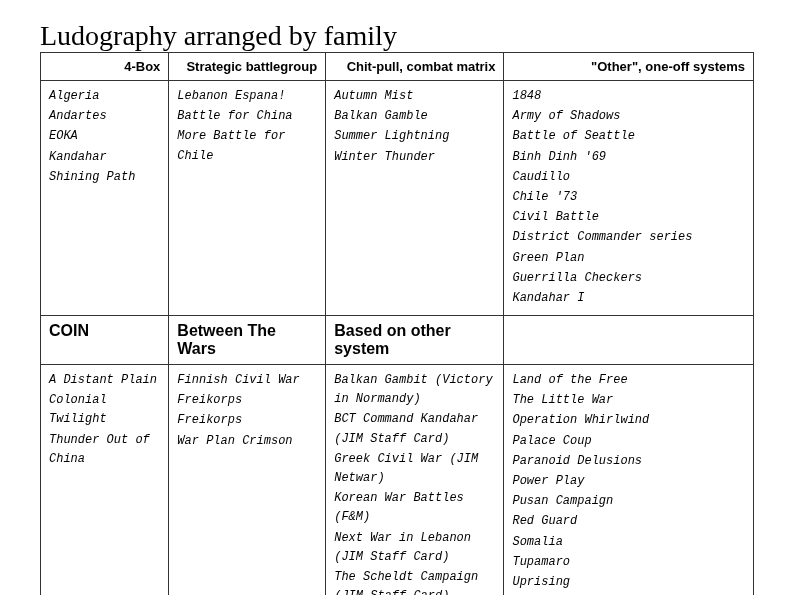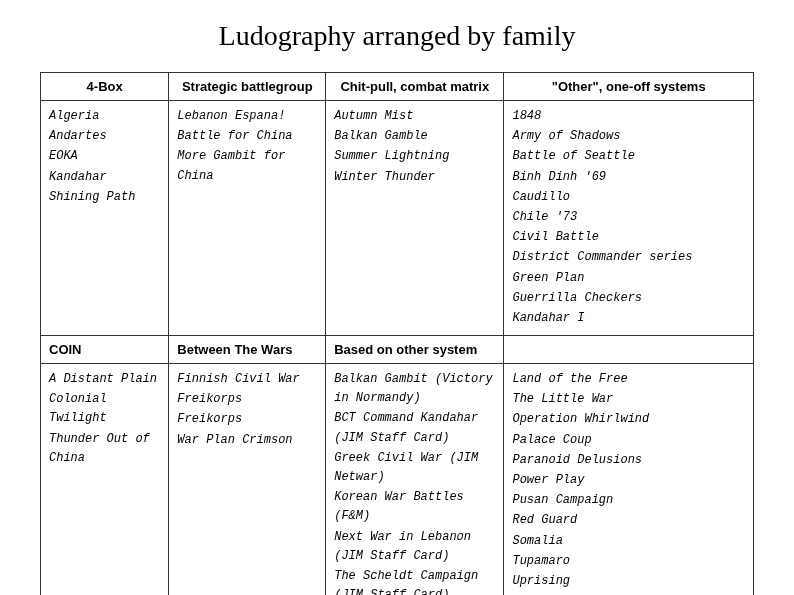--- a/index.html
+++ b/index.html
@@ -13,8 +13,6 @@
     h1 {
       font-size: 28px;
       font-weight: normal;
-      text-align: center;
-      margin-bottom: 20px;
       font-family: Georgia, serif;
     }
     table {

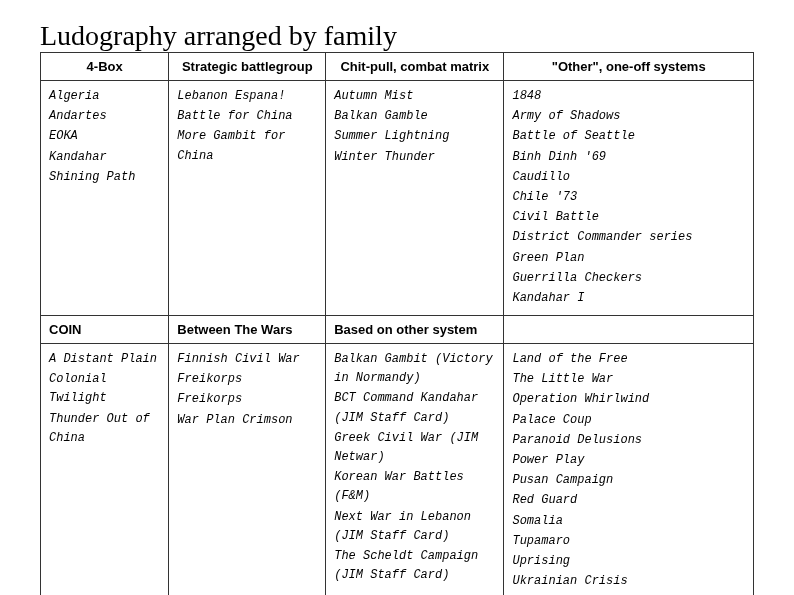--- a/index.html
+++ b/index.html
@@ -28,6 +28,7 @@
     th {
       font-weight: bold;
       font-size: 13px;
+      text-align: right;
     }
     .section-label {
       font-weight: bold;

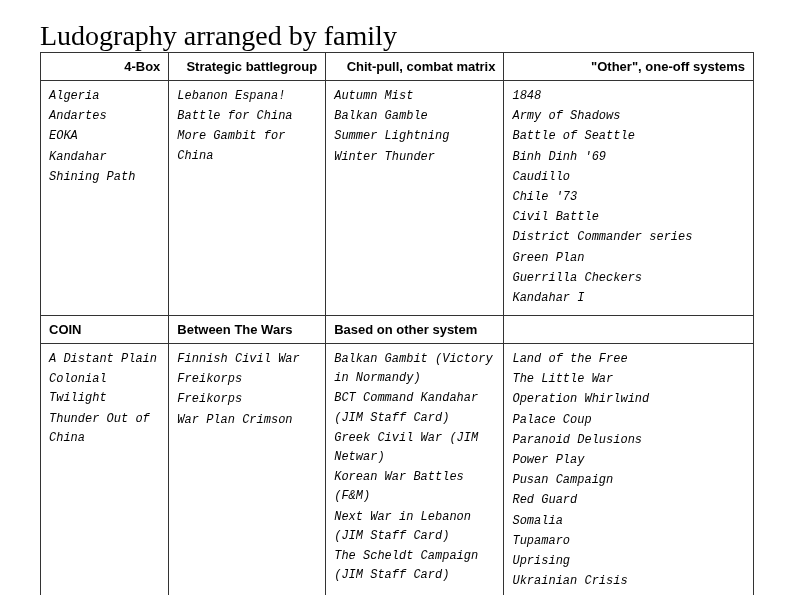--- a/index.html
+++ b/index.html
@@ -78,7 +78,7 @@
       <div class="italic-list">
         <div>Lebanon Espana!</div>
         <div>Battle for China</div>
-        <div>More Gambit for China</div>
+        <div>More Battle for Chile</div>
       </div>
     </td>
     <td>

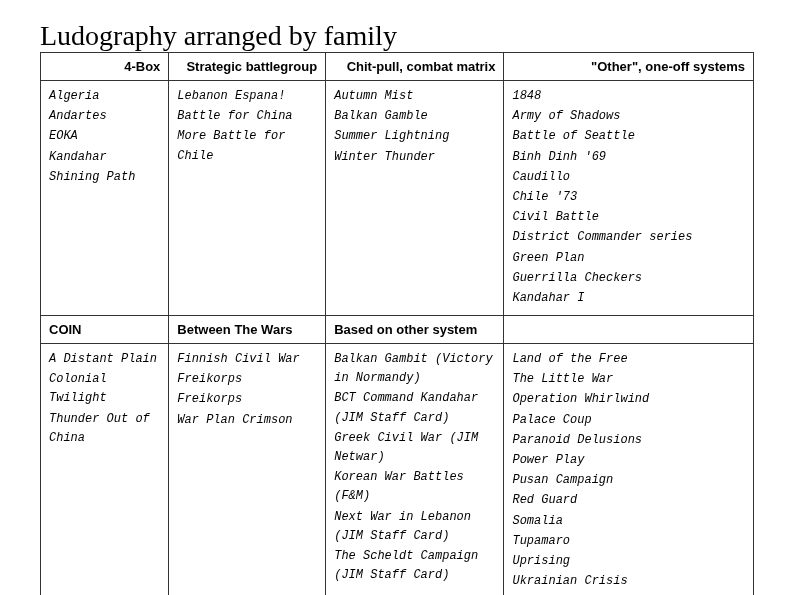--- a/index.html
+++ b/index.html
@@ -32,7 +32,7 @@
     }
     .section-label {
       font-weight: bold;
-      font-size: 13px;
+      font-size: 16px;
     }
     .italic-list {
       font-style: italic;

